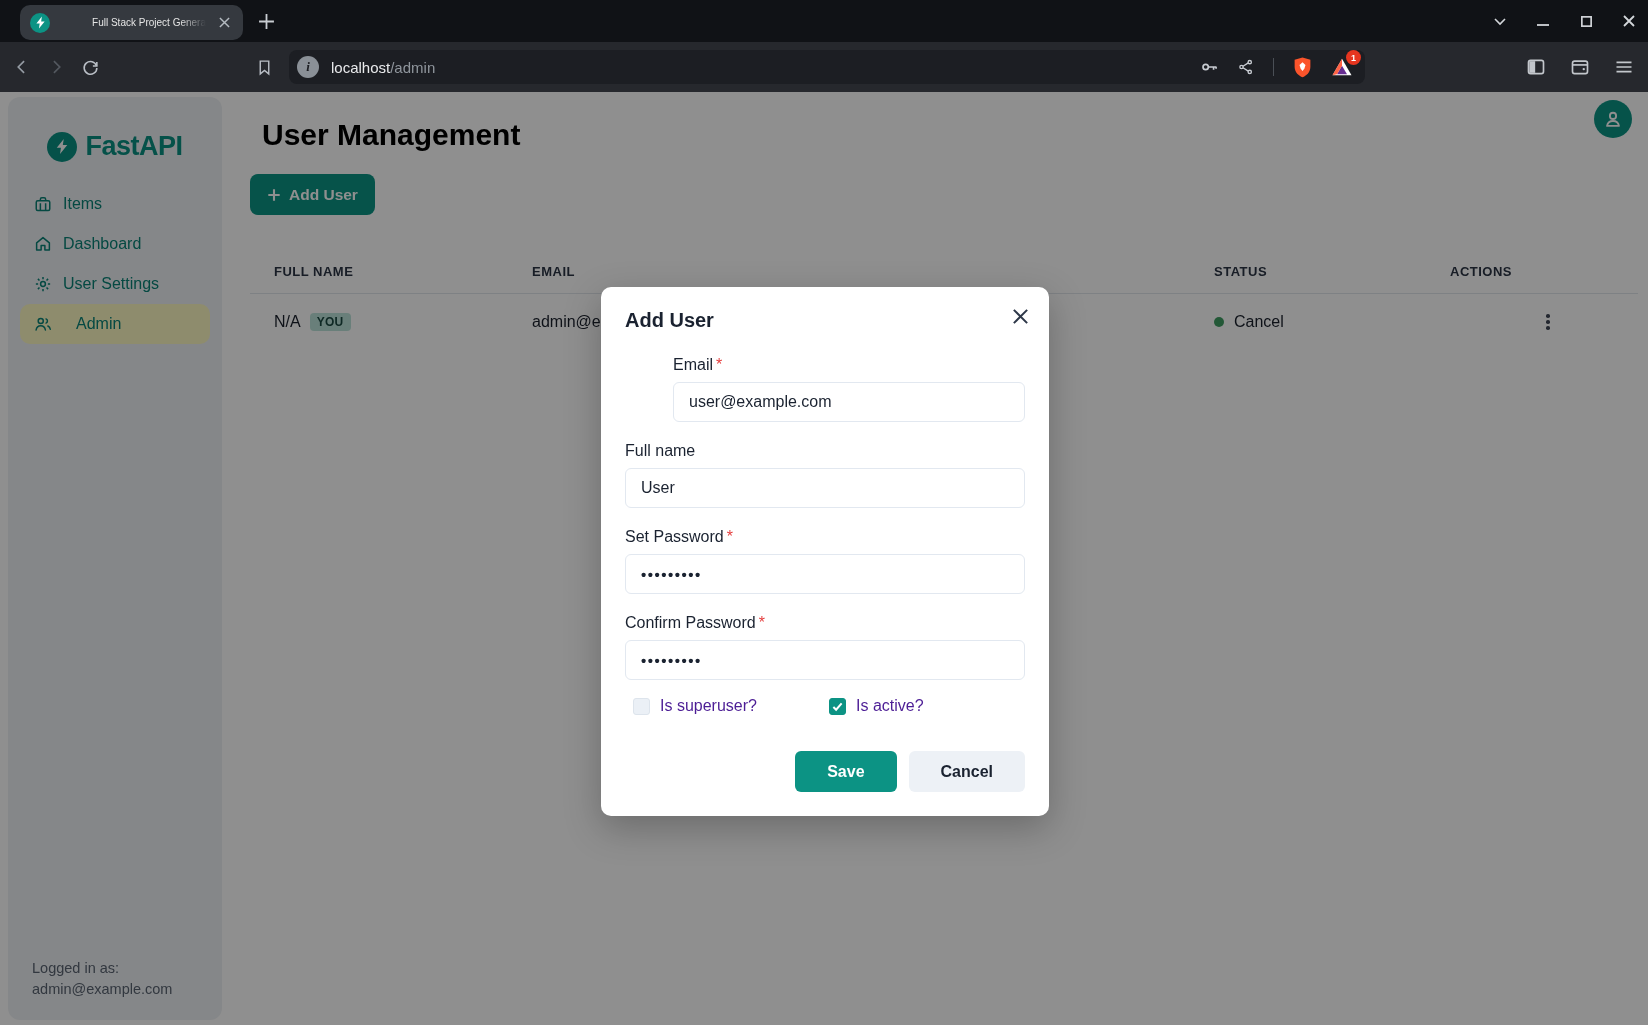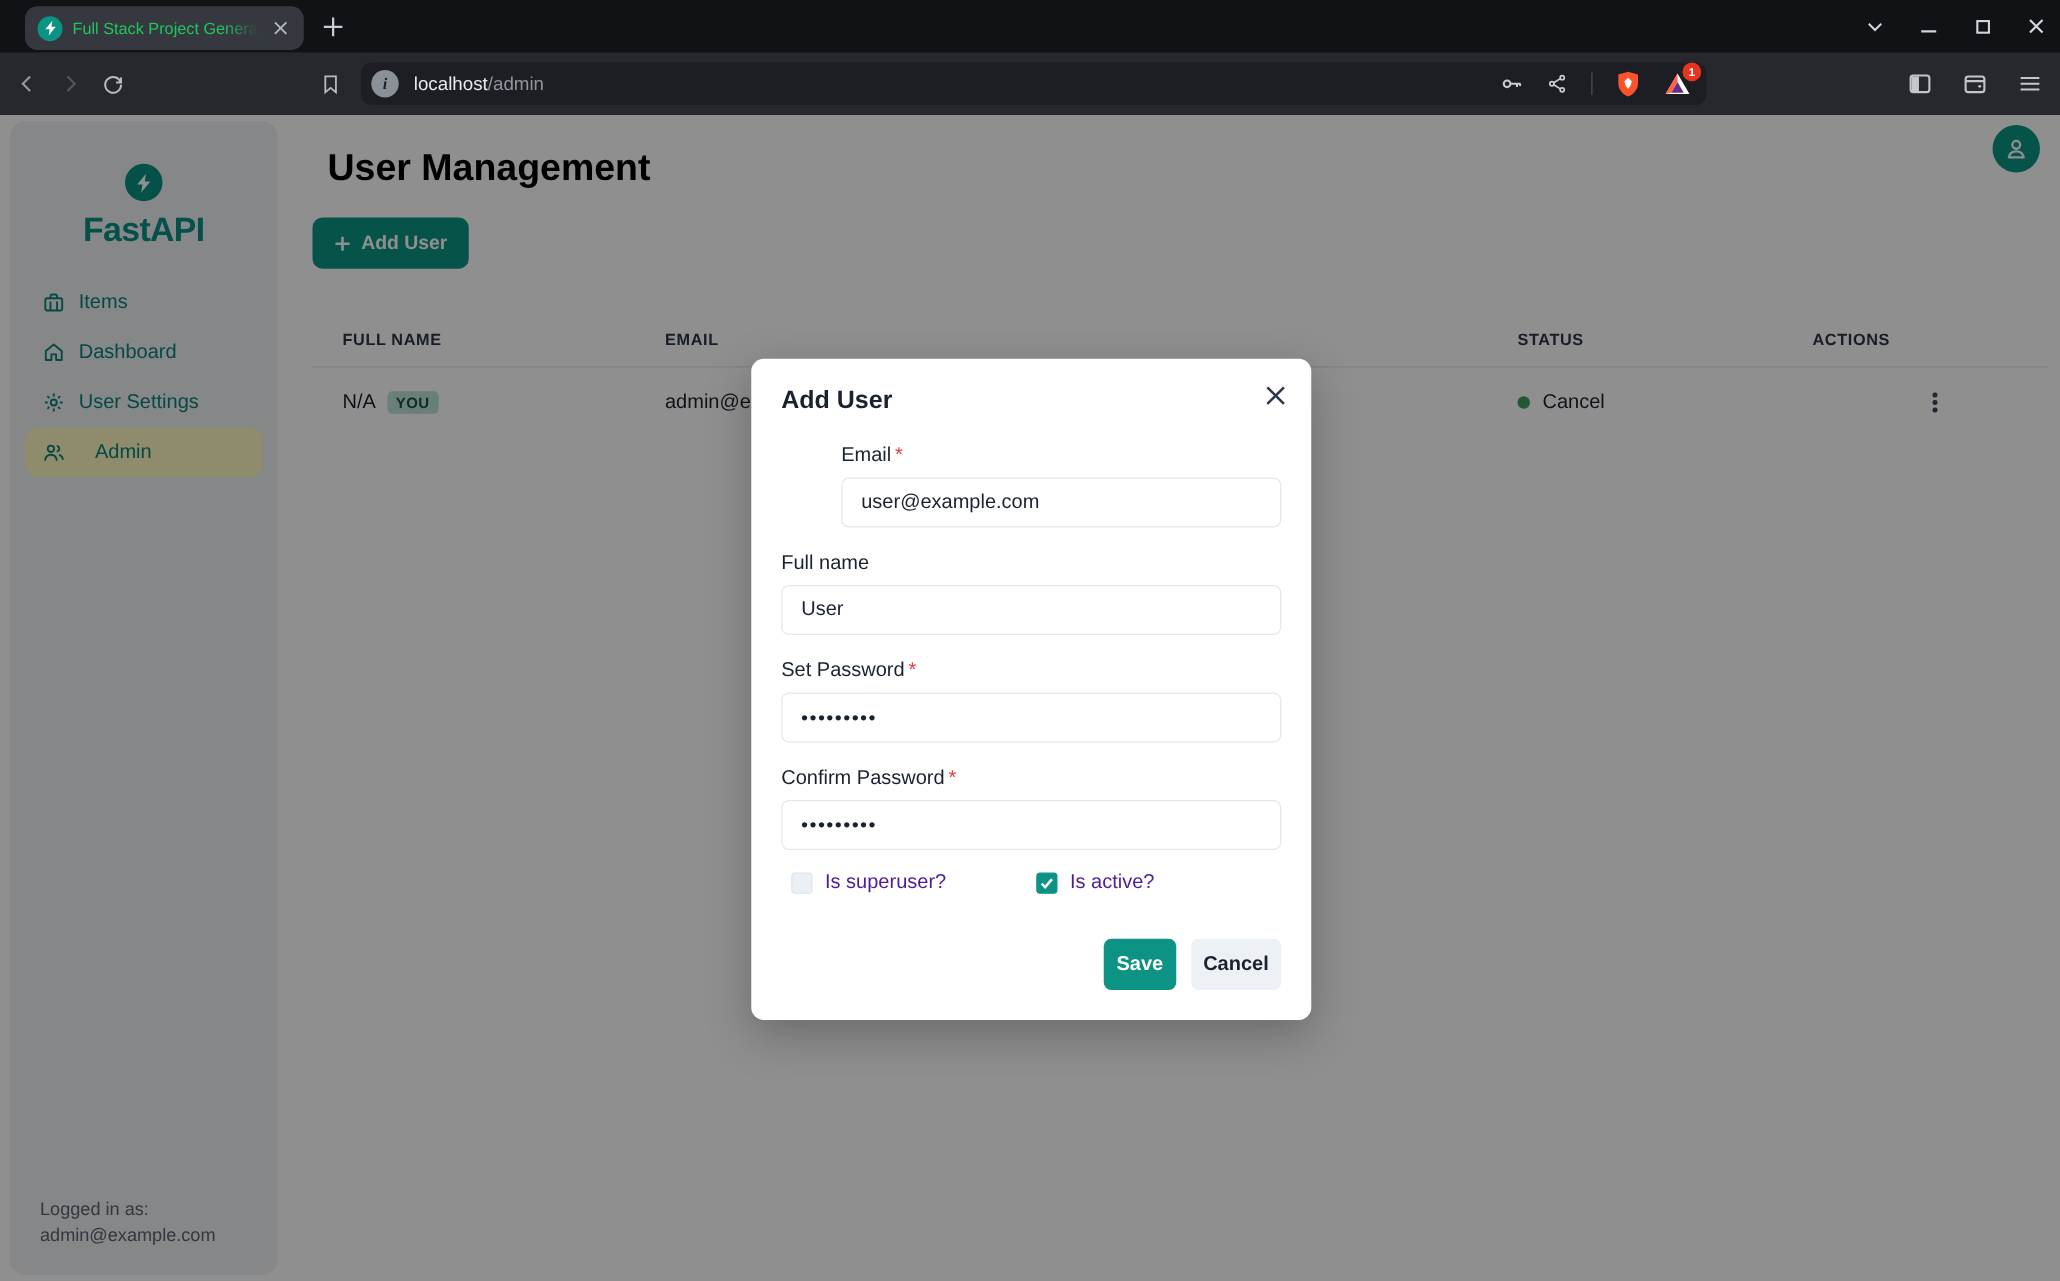--- a/index.html
+++ b/index.html
@@ -13,8 +13,8 @@
          border-radius:10px; display:flex; align-items:center; padding:0 10px; }
   .favicon { width:20px; height:20px; border-radius:50%; background:#0c9384; color:#fff;
              display:flex; align-items:center; justify-content:center; flex:none; }
-  .tab-title { margin-left:8px; font-size:13px; color:#22c55e; white-space:nowrap; overflow:hidden;
-               width:148px; position:relative; }
+  .tab-title { margin-left:8px; font-size:10px; color:#e5e5e5; white-space:nowrap; overflow:hidden;
+               width:148px; position:relative;text-align:right; }
   .tab-title::after { content:""; position:absolute; right:0; top:0; bottom:0; width:26px;
                       background:linear-gradient(90deg, rgba(53,57,63,0), #35393f); }
   .tab-close { margin-left:auto; color:#b4bac0; width:18px; height:18px; display:flex;

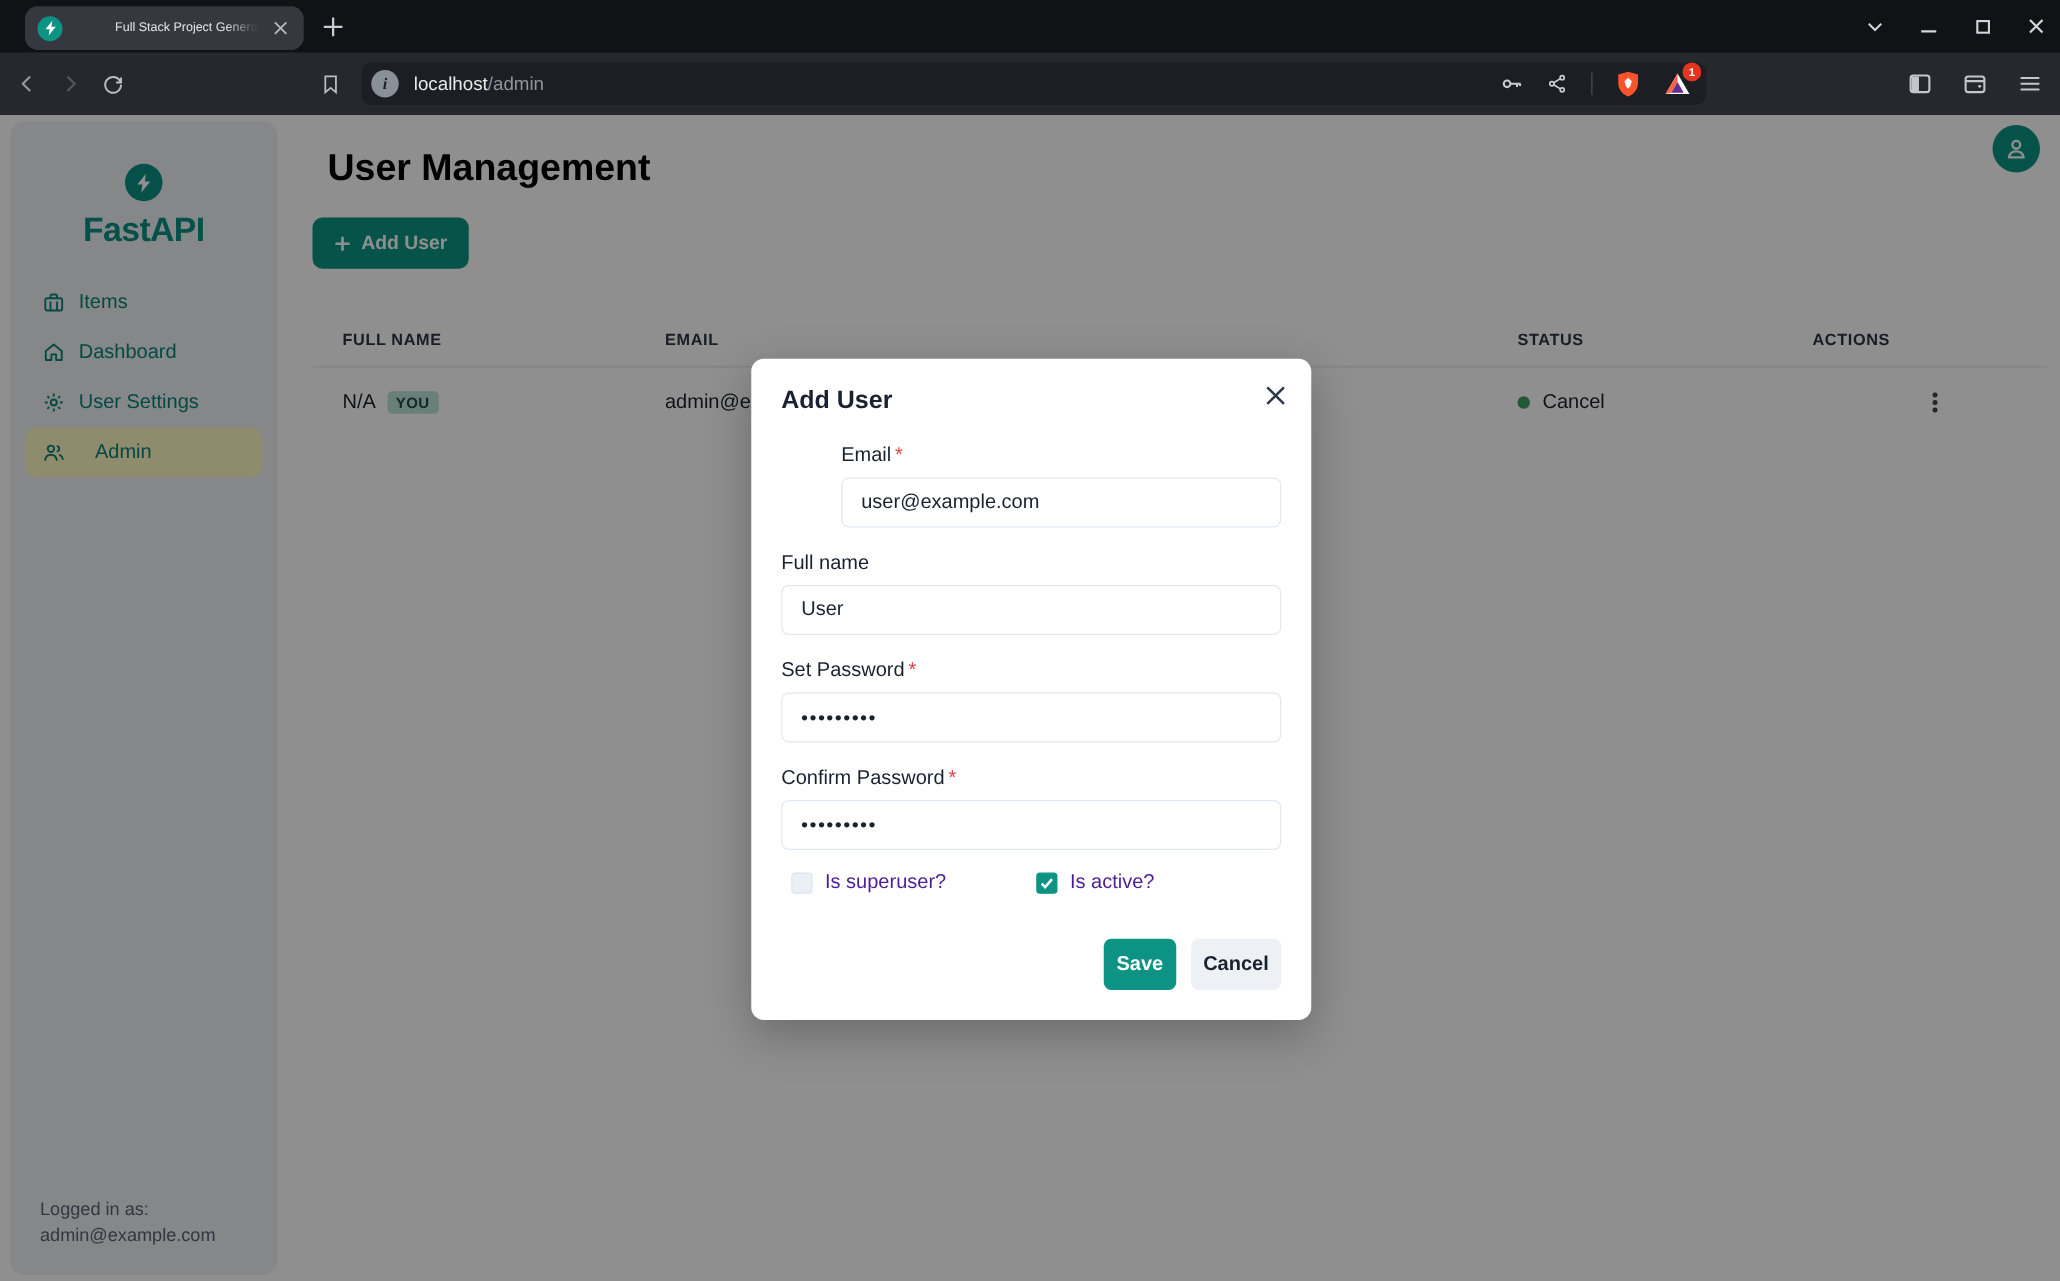--- a/index.html
+++ b/index.html
@@ -50,7 +50,7 @@
 
   .sidebar { position:absolute; left:8px; top:5px; bottom:5px; width:214px; background:#EEF1F4;
              border-radius:12px; z-index:1; }
-  .logo-row { margin-top:34px; display:flex; align-items:center; justify-content:center; gap:8px;flex-direction:column; }
+  .logo-row { margin-top:34px; display:flex; align-items:center; justify-content:center; gap:8px; }
   .logo-circle { width:30px; height:30px; border-radius:50%; background:#0a9183; color:#fff;
                  display:flex; align-items:center; justify-content:center; }
   .logo-text { font-size:27px; font-weight:600; color:#0a9183; letter-spacing:-0.5px; }

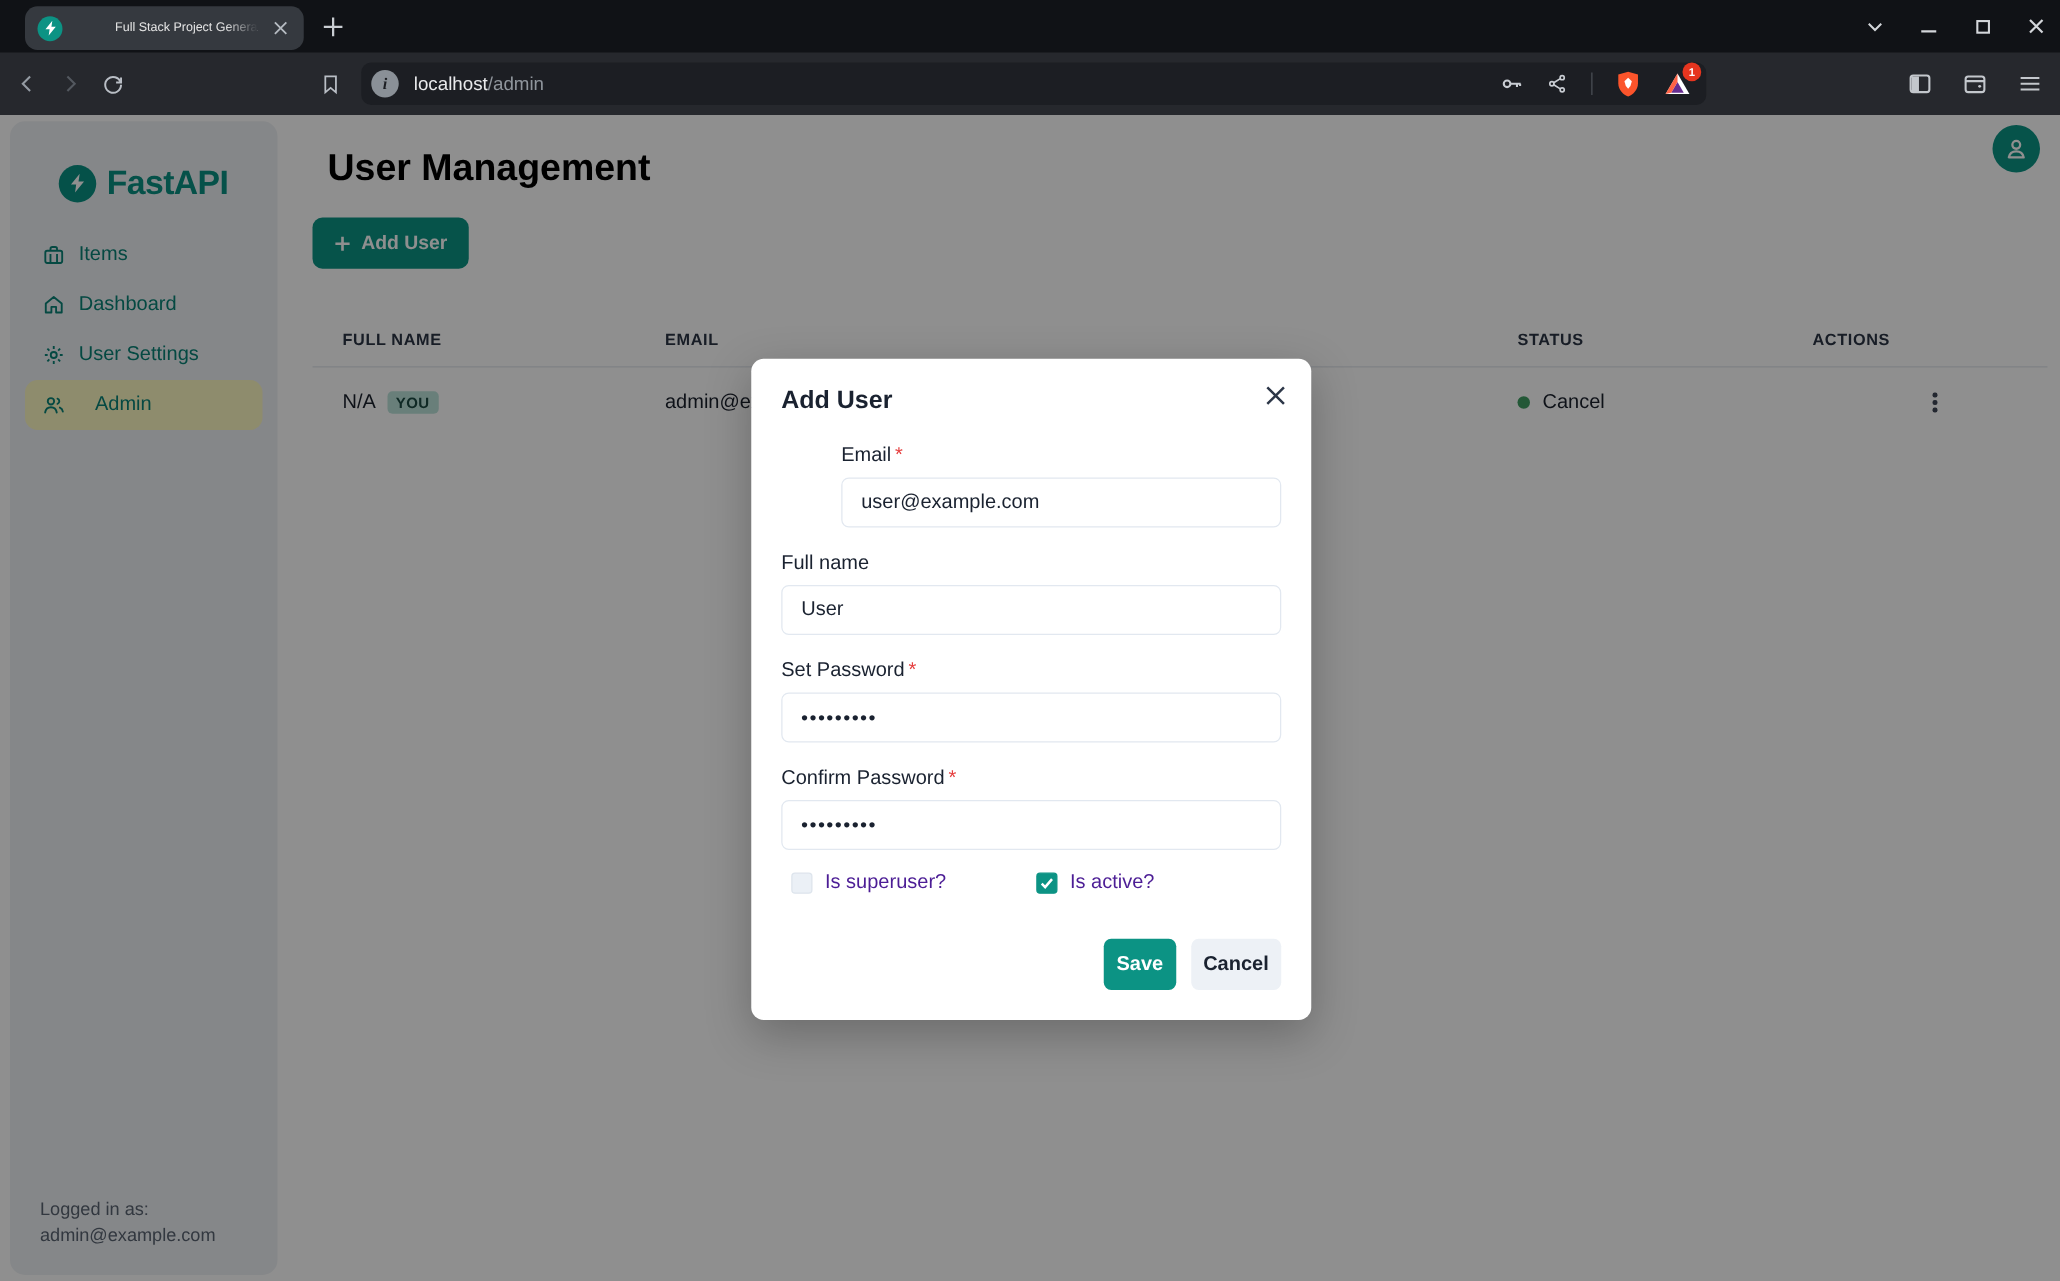--- a/index.html
+++ b/index.html
@@ -102,7 +102,7 @@
   .cb-box.checked svg { display:block; }
   .cb-label { font-size:16px; color:#4c1d95; }
   .btn-row { margin-top:36px; display:flex; justify-content:flex-end; gap:12px; }
-  .btn { height:41px; border:none; border-radius:6px; font-size:16px; font-weight:bold; padding:0 10px;
+  .btn { height:41px; border:none; border-radius:6px; font-size:16px; font-weight:bold; padding:0 32px;
          font-family:inherit; }
   .btn-save { background:#0c9384; color:#fff; }
   .btn-cancel { background:#EDF1F6; color:#1a2230; }

